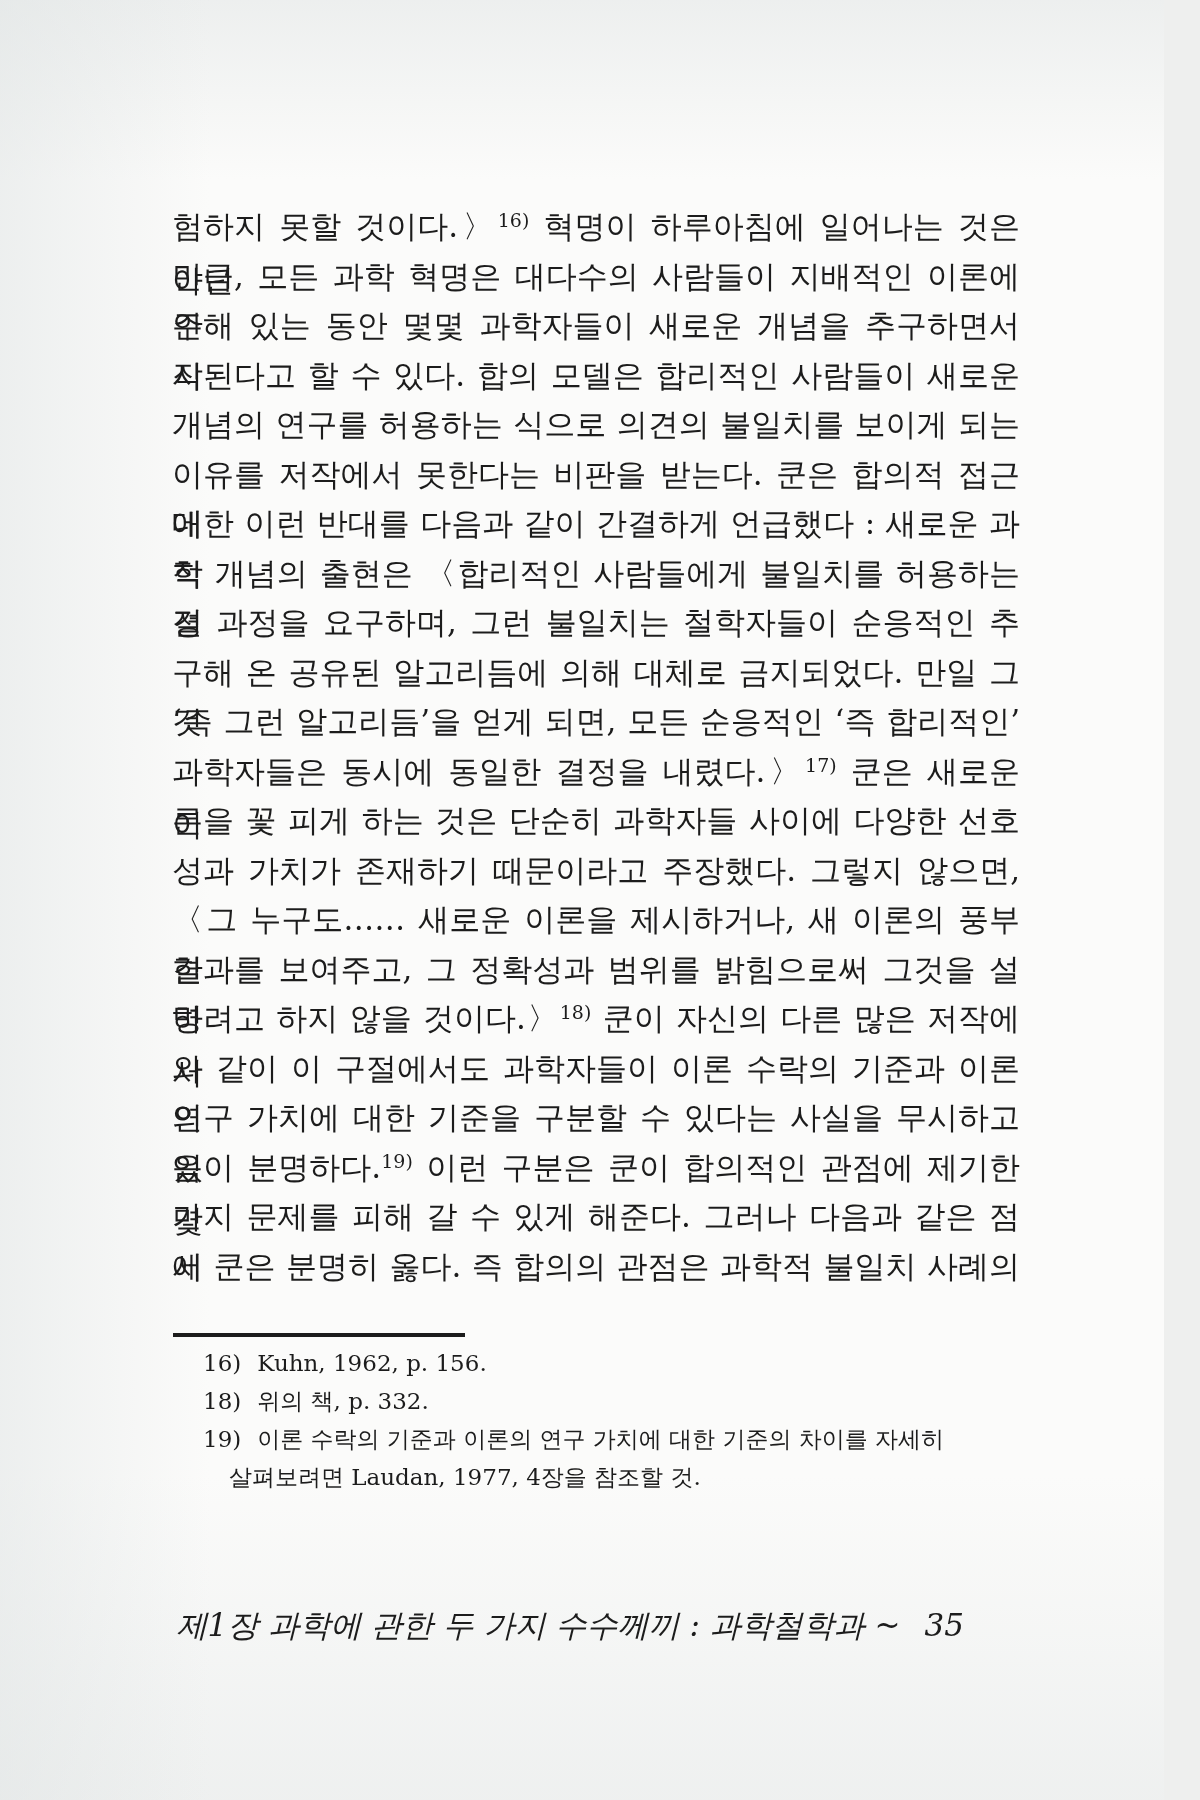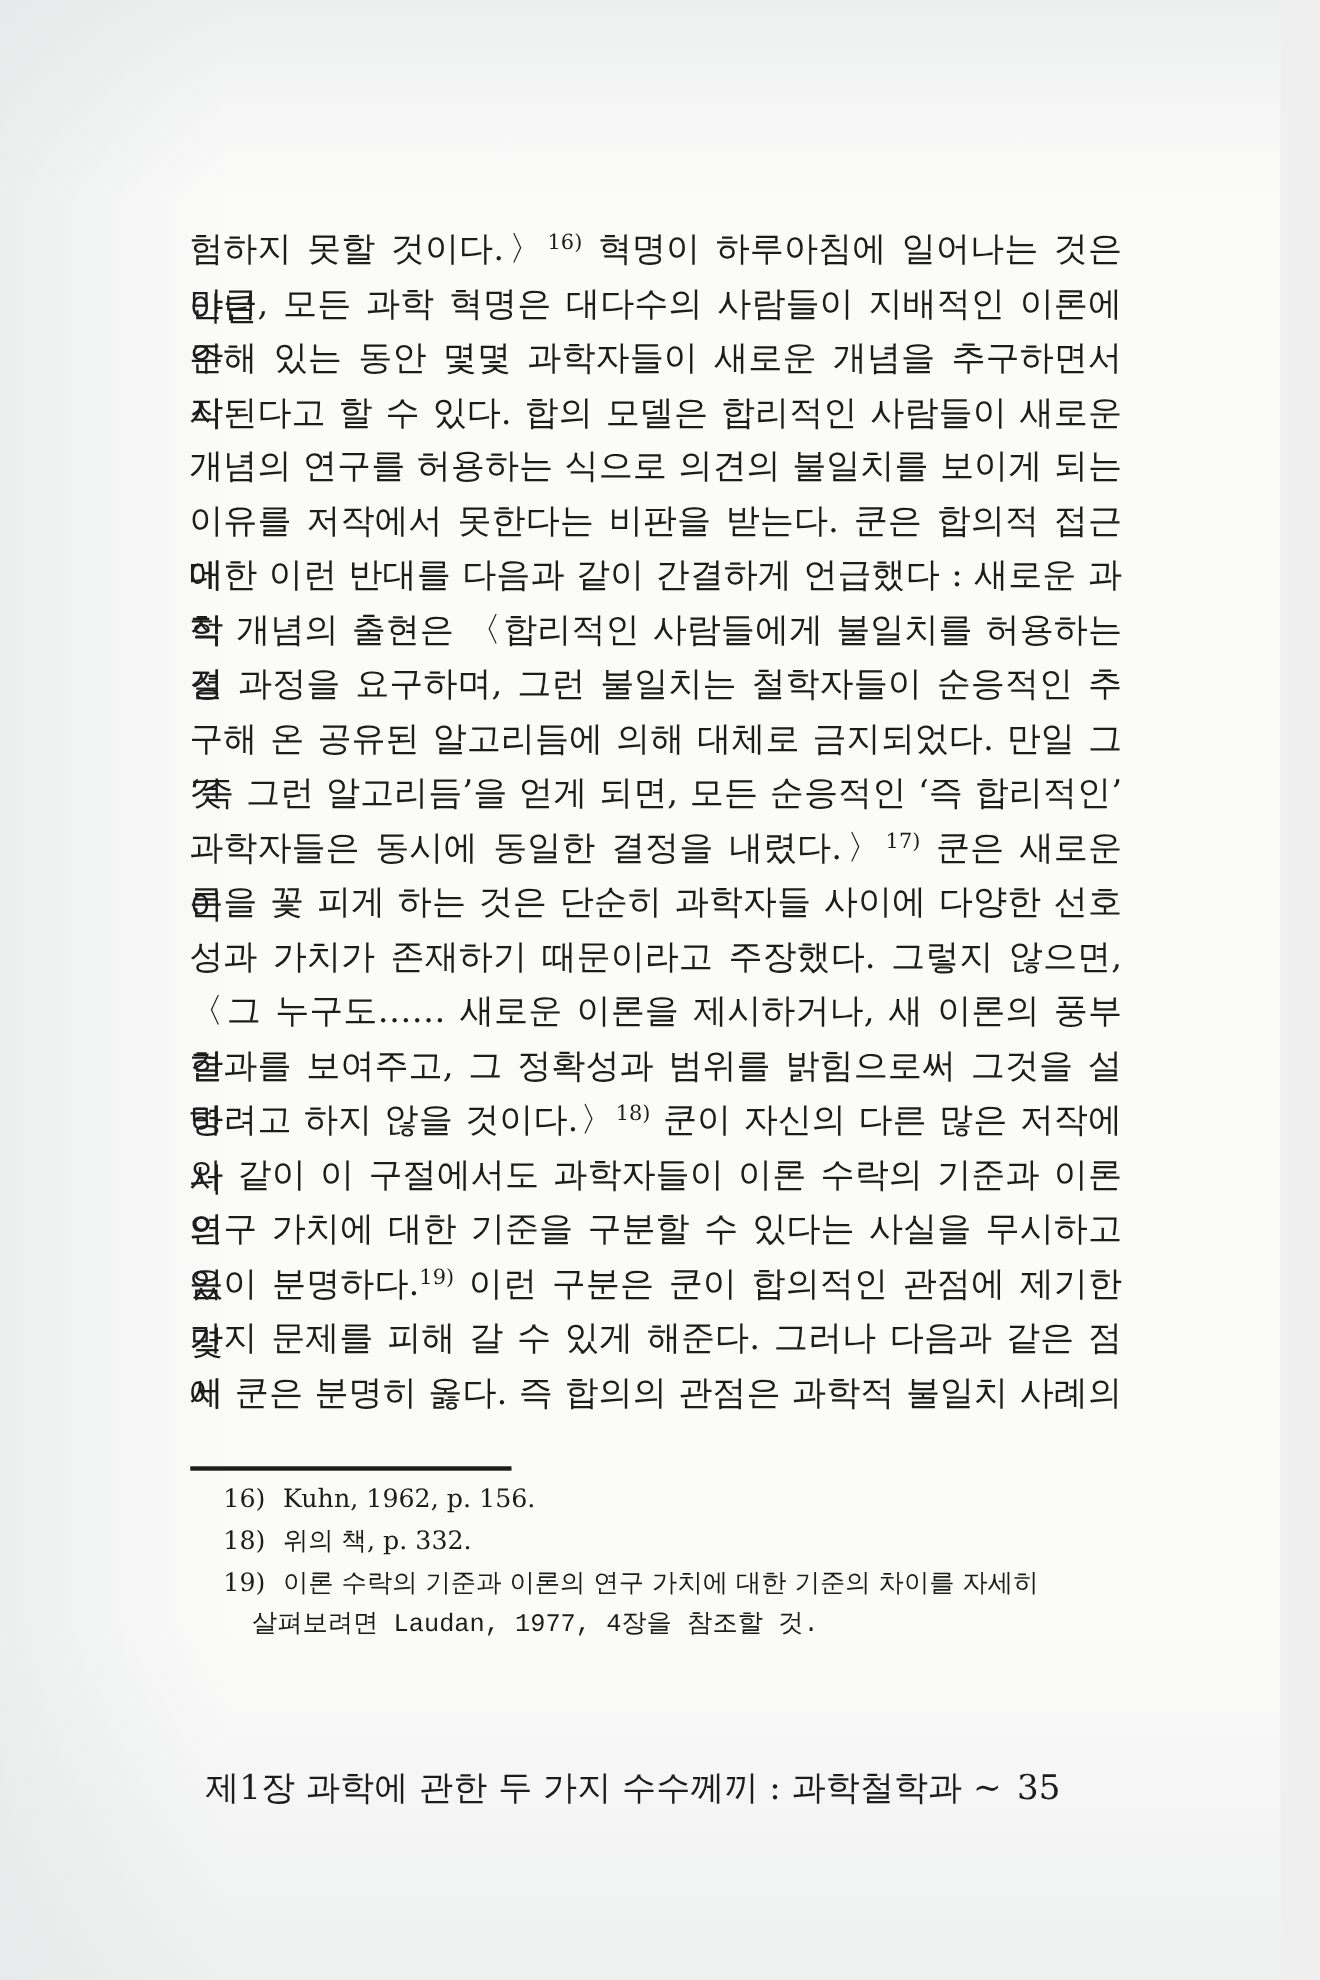--- a/index.html
+++ b/index.html
@@ -53,7 +53,7 @@
   }
   .fn-line { white-space: nowrap; }
   .fn-num { display: inline-block; margin-right: 16px; }
-  .fn-cont { margin-left: 26px; font-family: Liberation Mono, monospace; }
+  .fn-cont { margin-left: 26px; }
   .running-footer {
     position: absolute;
     right: 200px; top: 1606px;

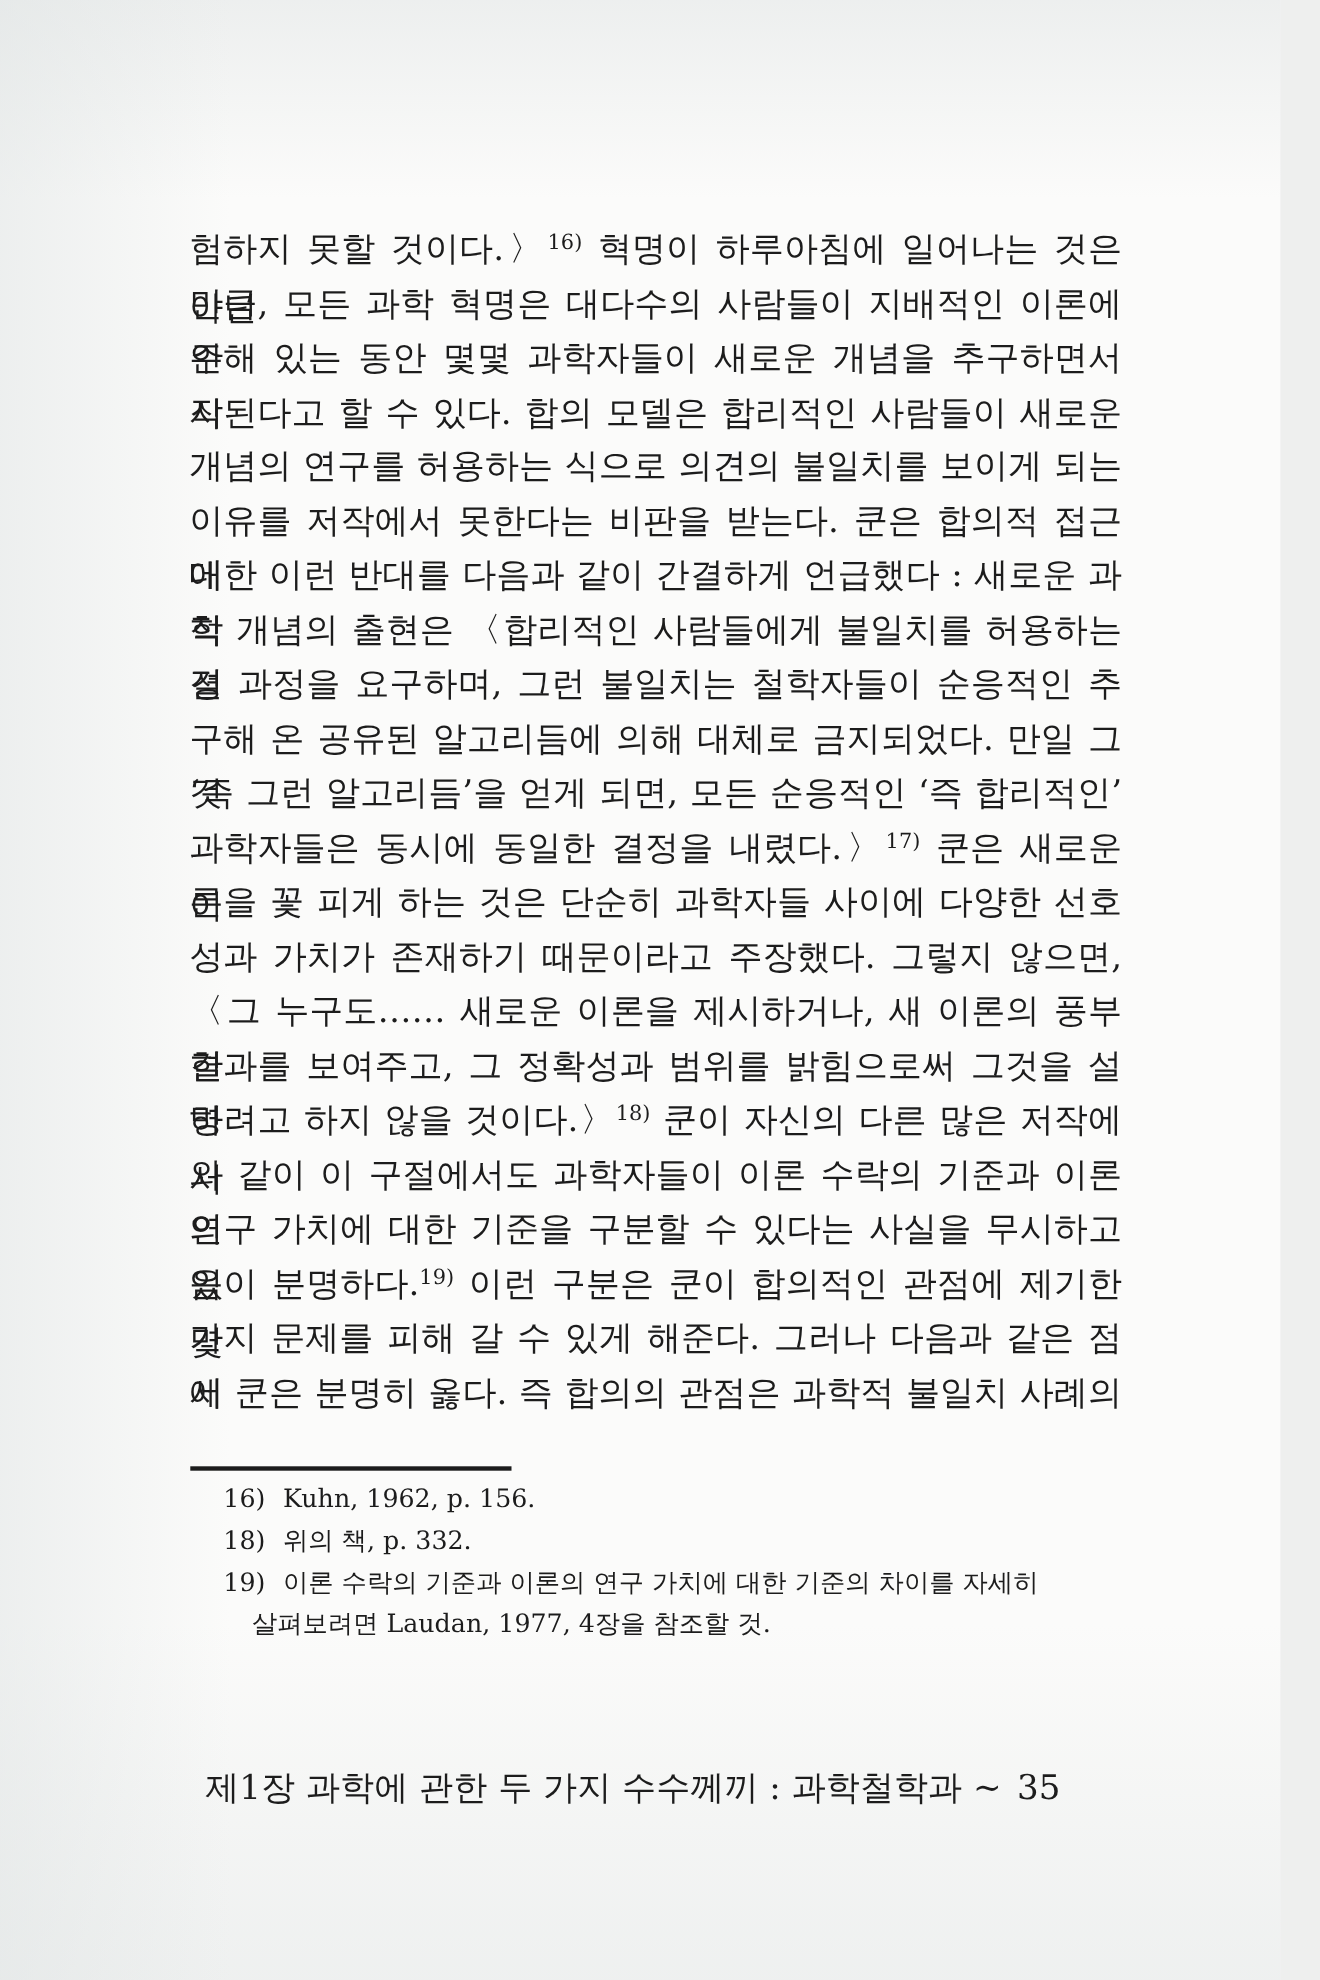--- a/index.html
+++ b/index.html
@@ -59,11 +59,12 @@
     right: 200px; top: 1606px;
     display: flex;
     align-items: baseline;
-    gap: 14px;
+    gap: 24px;
     font-size: 31px;
     line-height: 38px;
     color: var(--ink, #1c1c1c);
     white-space: nowrap;
+    font-style: italic;
   }
 </style>
 </head>

